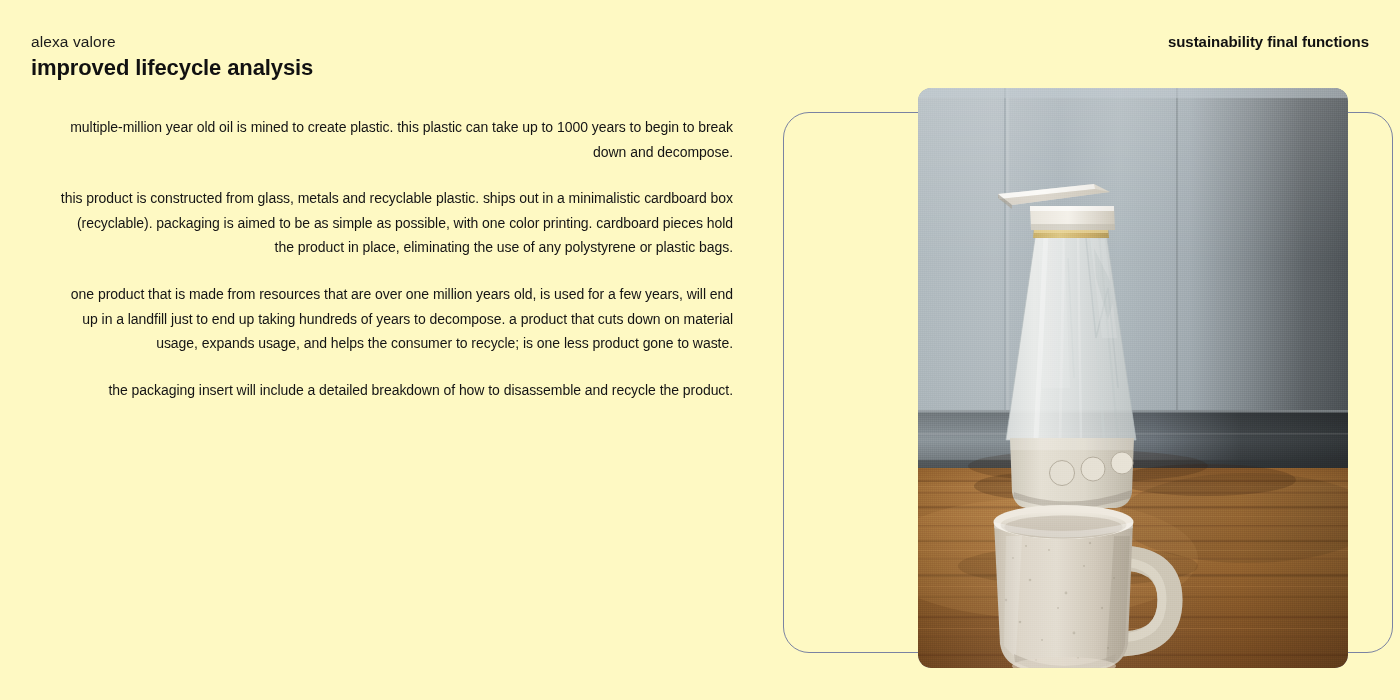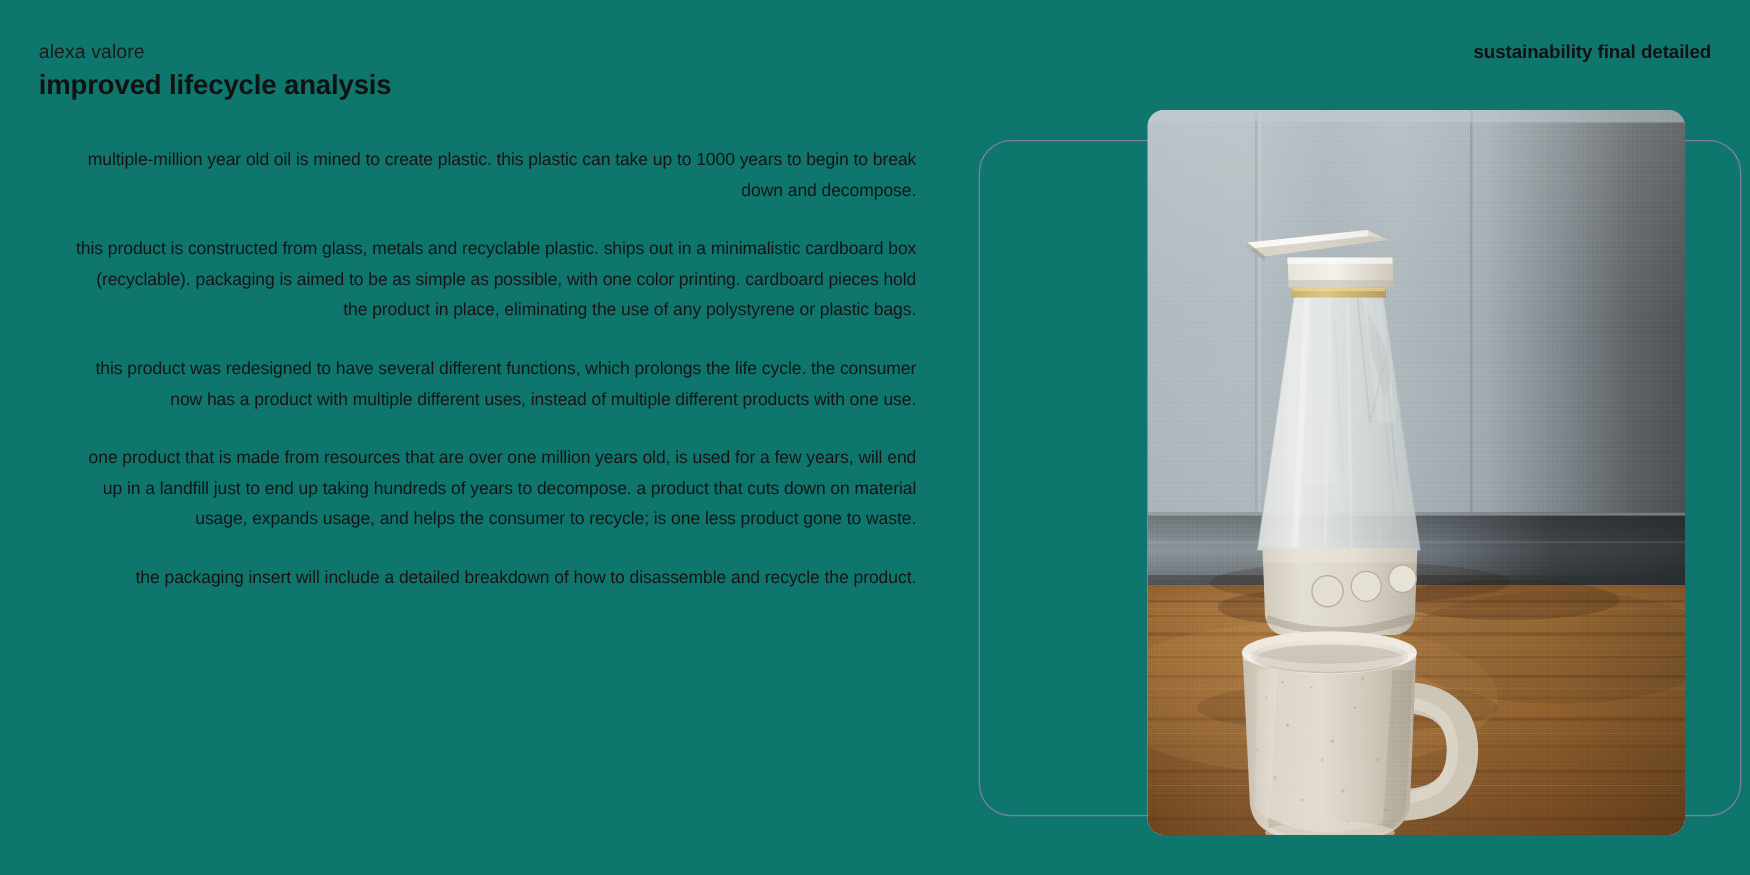--- a/index.html
+++ b/index.html
@@ -16,7 +16,7 @@
     position: relative;
     width: 1400px;
     height: 700px;
-    background: #0f766e;
+    background: #fef9c3;
   }
 
   

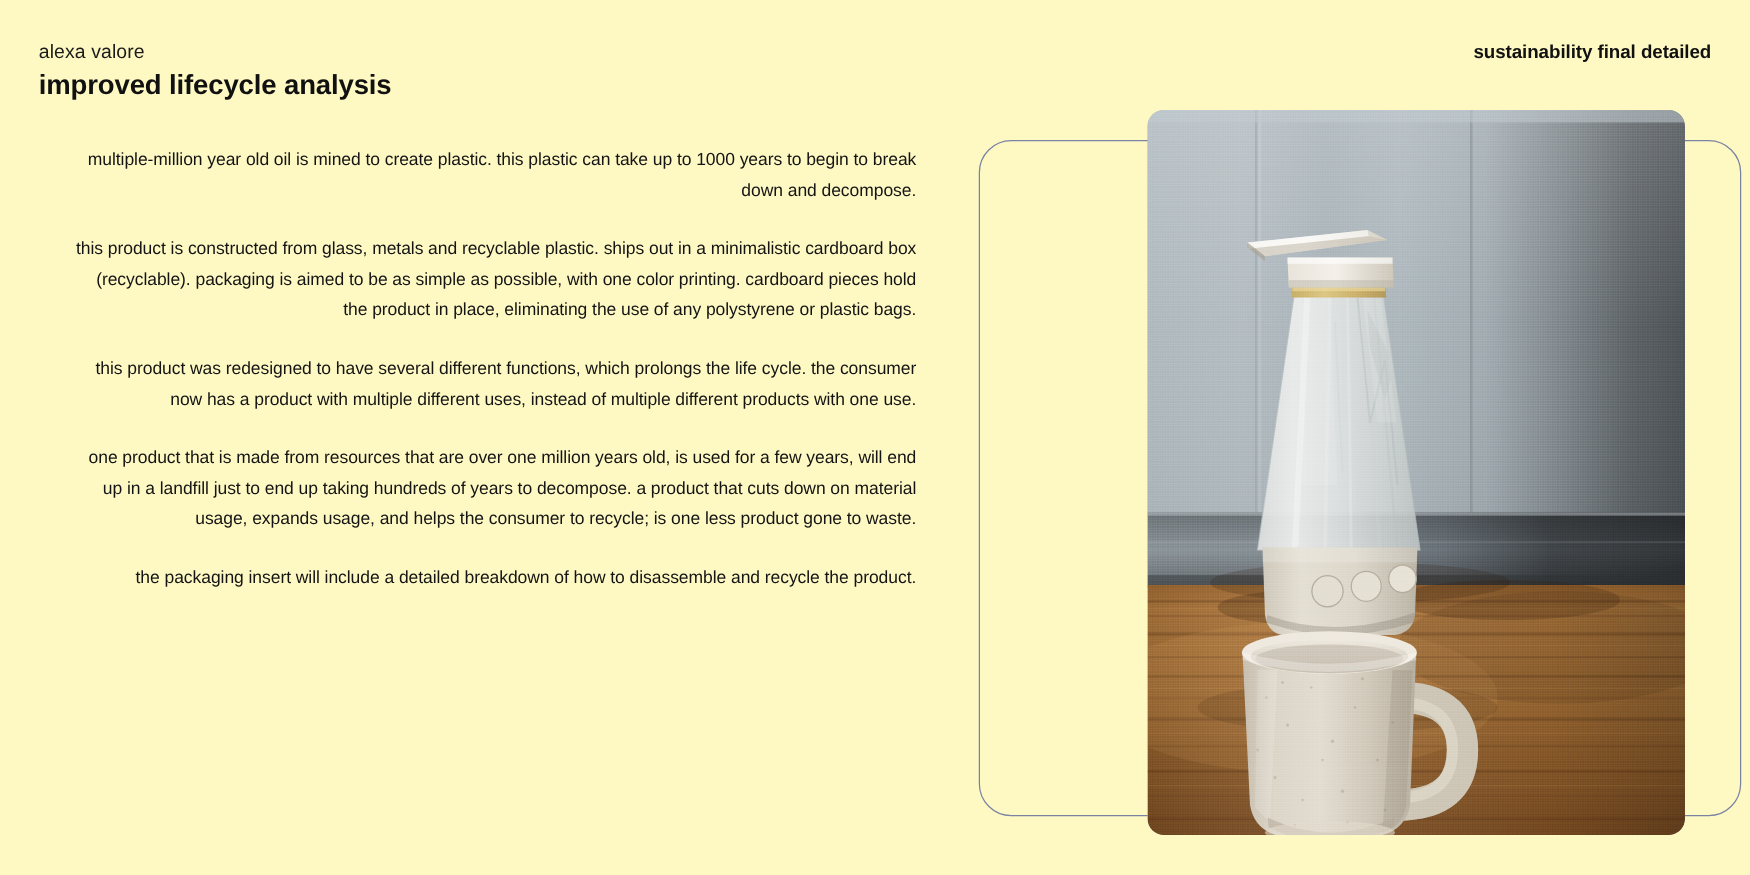--- a/index.html
+++ b/index.html
@@ -118,7 +118,7 @@
 
   <div id="doc-title">improved lifecycle analysis</div>
 
-  <div id="section-label">sustainability final detailed</div>
+  <div id="section-label">sustainability final functions</div>
 
   <div id="body-copy">
     <p class="para">multiple-million year old oil is mined to create plastic. this plastic can take up to 1000 years to begin to break down and decompose.</p>

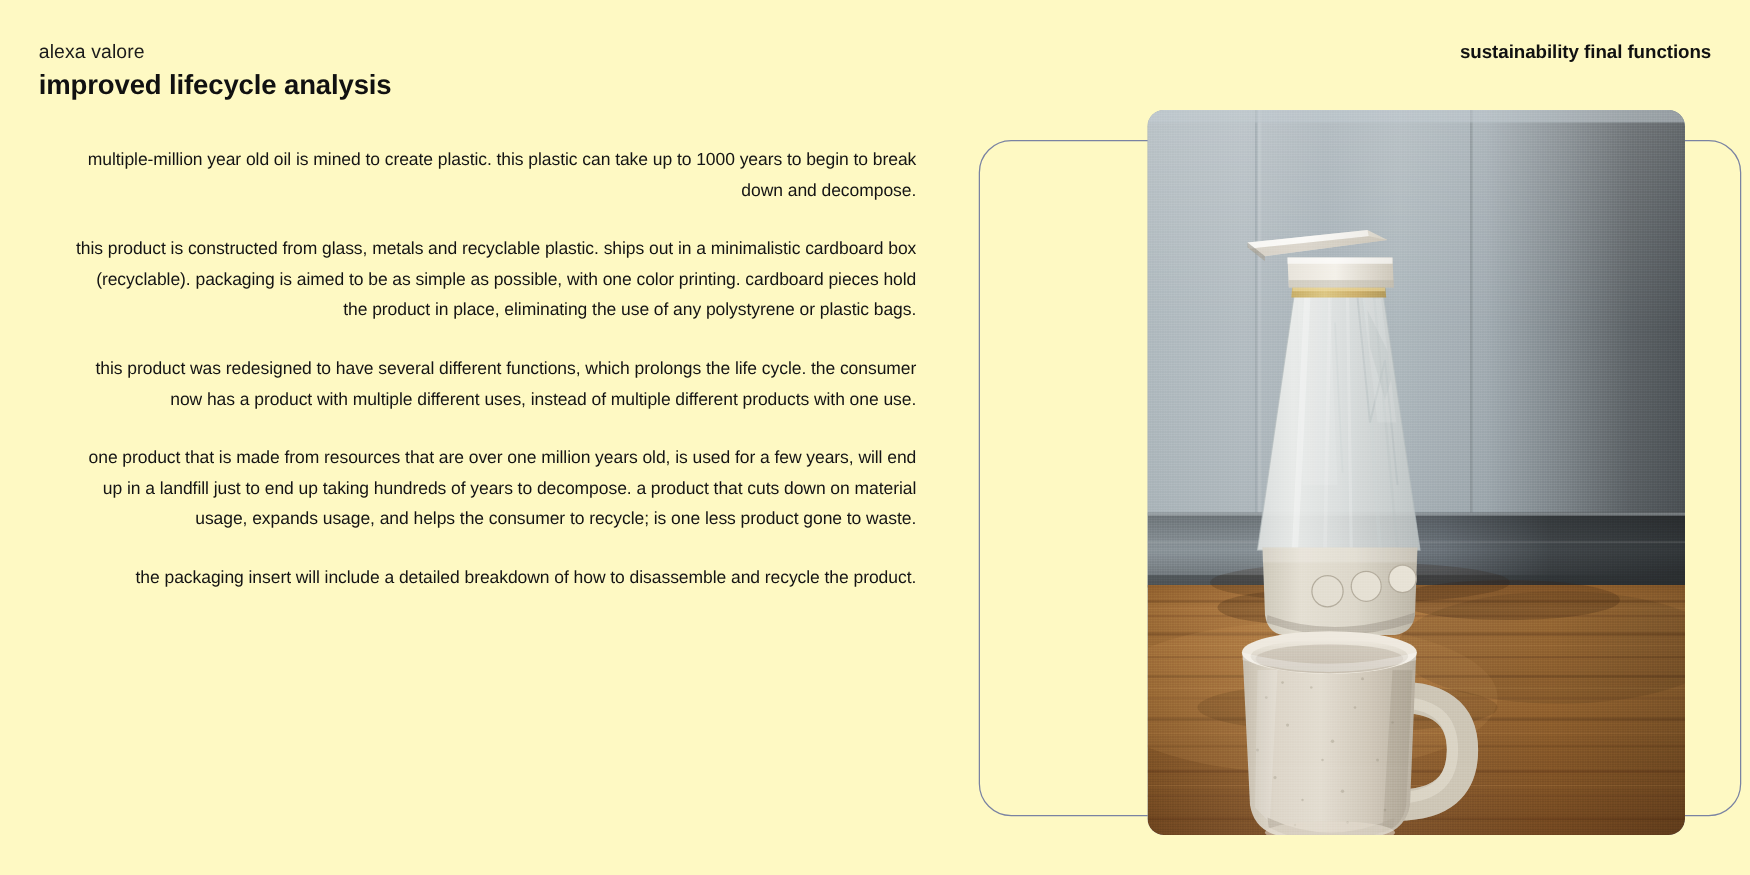--- a/index.html
+++ b/index.html
@@ -123,7 +123,6 @@
   <div id="body-copy">
     <p class="para">multiple-million year old oil is mined to create plastic. this plastic can take up to 1000 years to begin to break down and decompose.</p>
     <p class="para">this product is constructed from glass, metals and recyclable plastic. ships out in a minimalistic cardboard box (recyclable). packaging is aimed to be as simple as possible, with one color printing. cardboard pieces hold the product in place, eliminating the use of any polystyrene or plastic bags.</p>
-    <p class="para">this product was redesigned to have several different functions, which prolongs the life cycle. the consumer now has a product with multiple different uses, instead of multiple different products with one use.</p>
     <p class="para">one product that is made from resources that are over one million years old, is used for a few years, will end up in a landfill just to end up taking hundreds of years to decompose. a product that cuts down on material usage, expands usage, and helps the consumer to recycle; is one less product gone to waste.</p>
     <p class="para">the packaging insert will include a detailed breakdown of how to disassemble and recycle the product.</p>
   </div>

